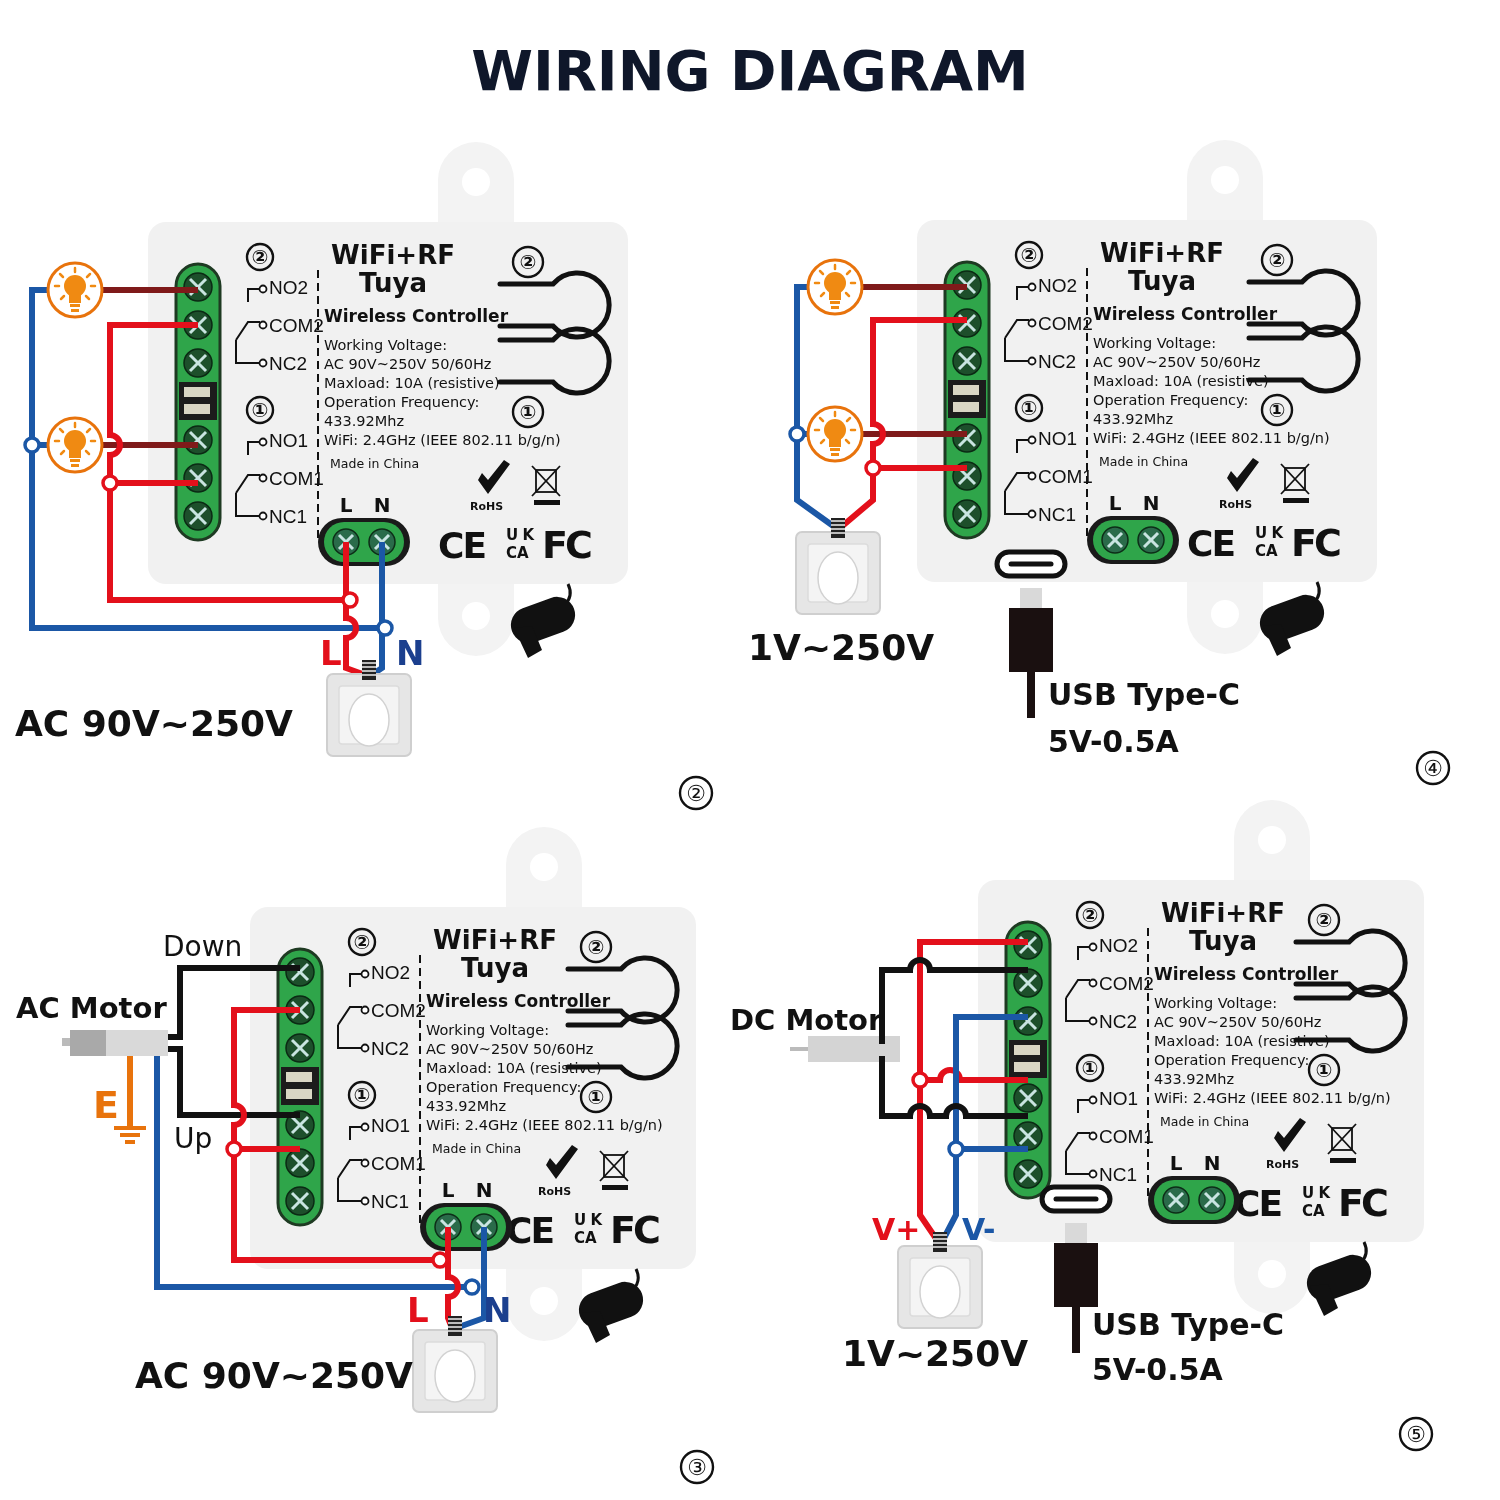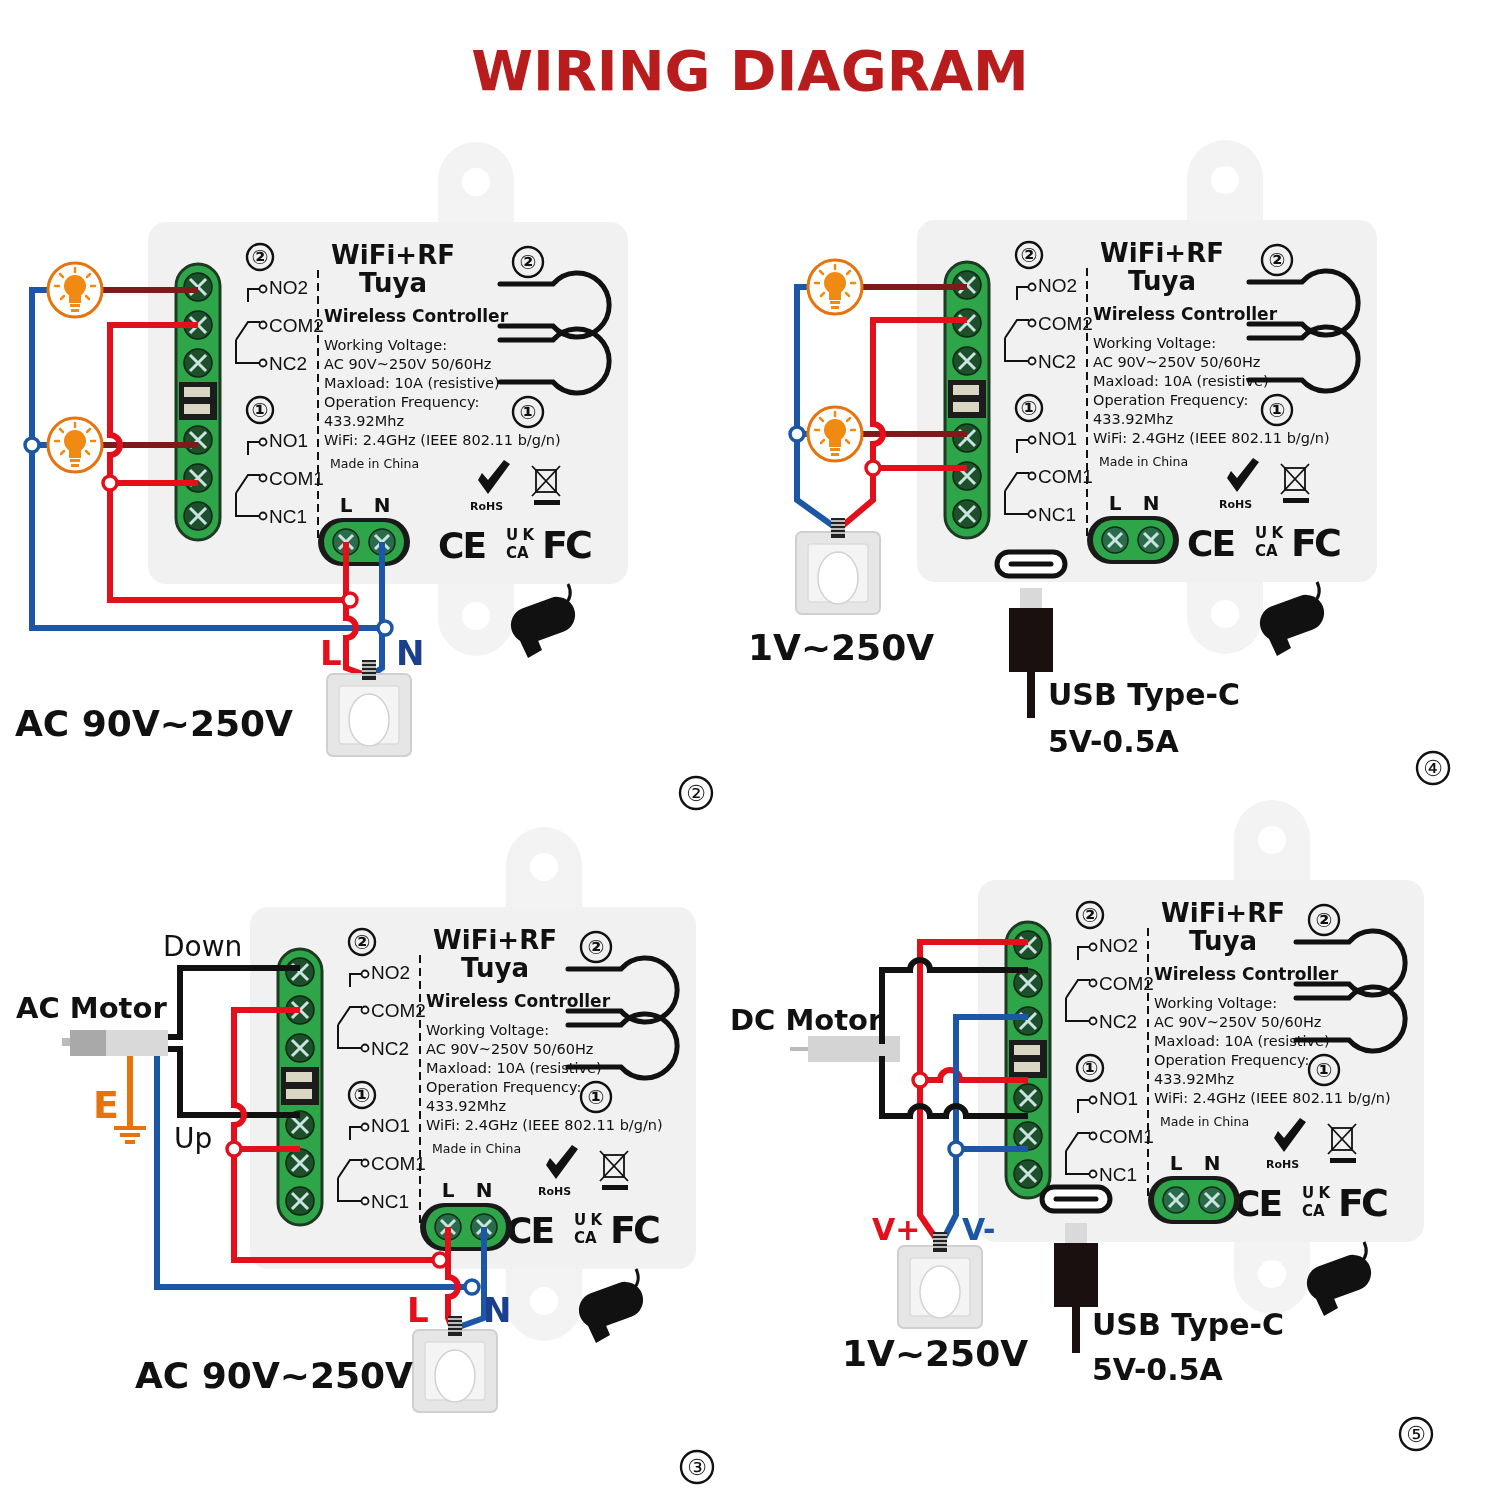--- a/index.html
+++ b/index.html
@@ -4,7 +4,7 @@
 <style>
   html, body { margin: 0; padding: 0; background: #ffffff; }
   body { width: 1500px; height: 1500px; position: relative; overflow: hidden; font-family: "Liberation Sans", sans-serif; }
-  #title { position: absolute; left: 0; width: 1500px; top: 38px; text-align: center; font-family: "DejaVu Sans", sans-serif; font-weight: bold; font-size: 56px; color: #b91c1c; letter-spacing: 0px; }
+  #title { position: absolute; left: 0; width: 1500px; top: 38px; text-align: center; font-family: "DejaVu Sans", sans-serif; font-weight: bold; font-size: 56px; color: #0f172a; letter-spacing: 0px; }
   svg#diagram { position: absolute; left: 0; top: 0; }
   .wire { fill: none; stroke-width: 6; stroke-linejoin: miter; }
   .red { stroke: #e3101b; }

